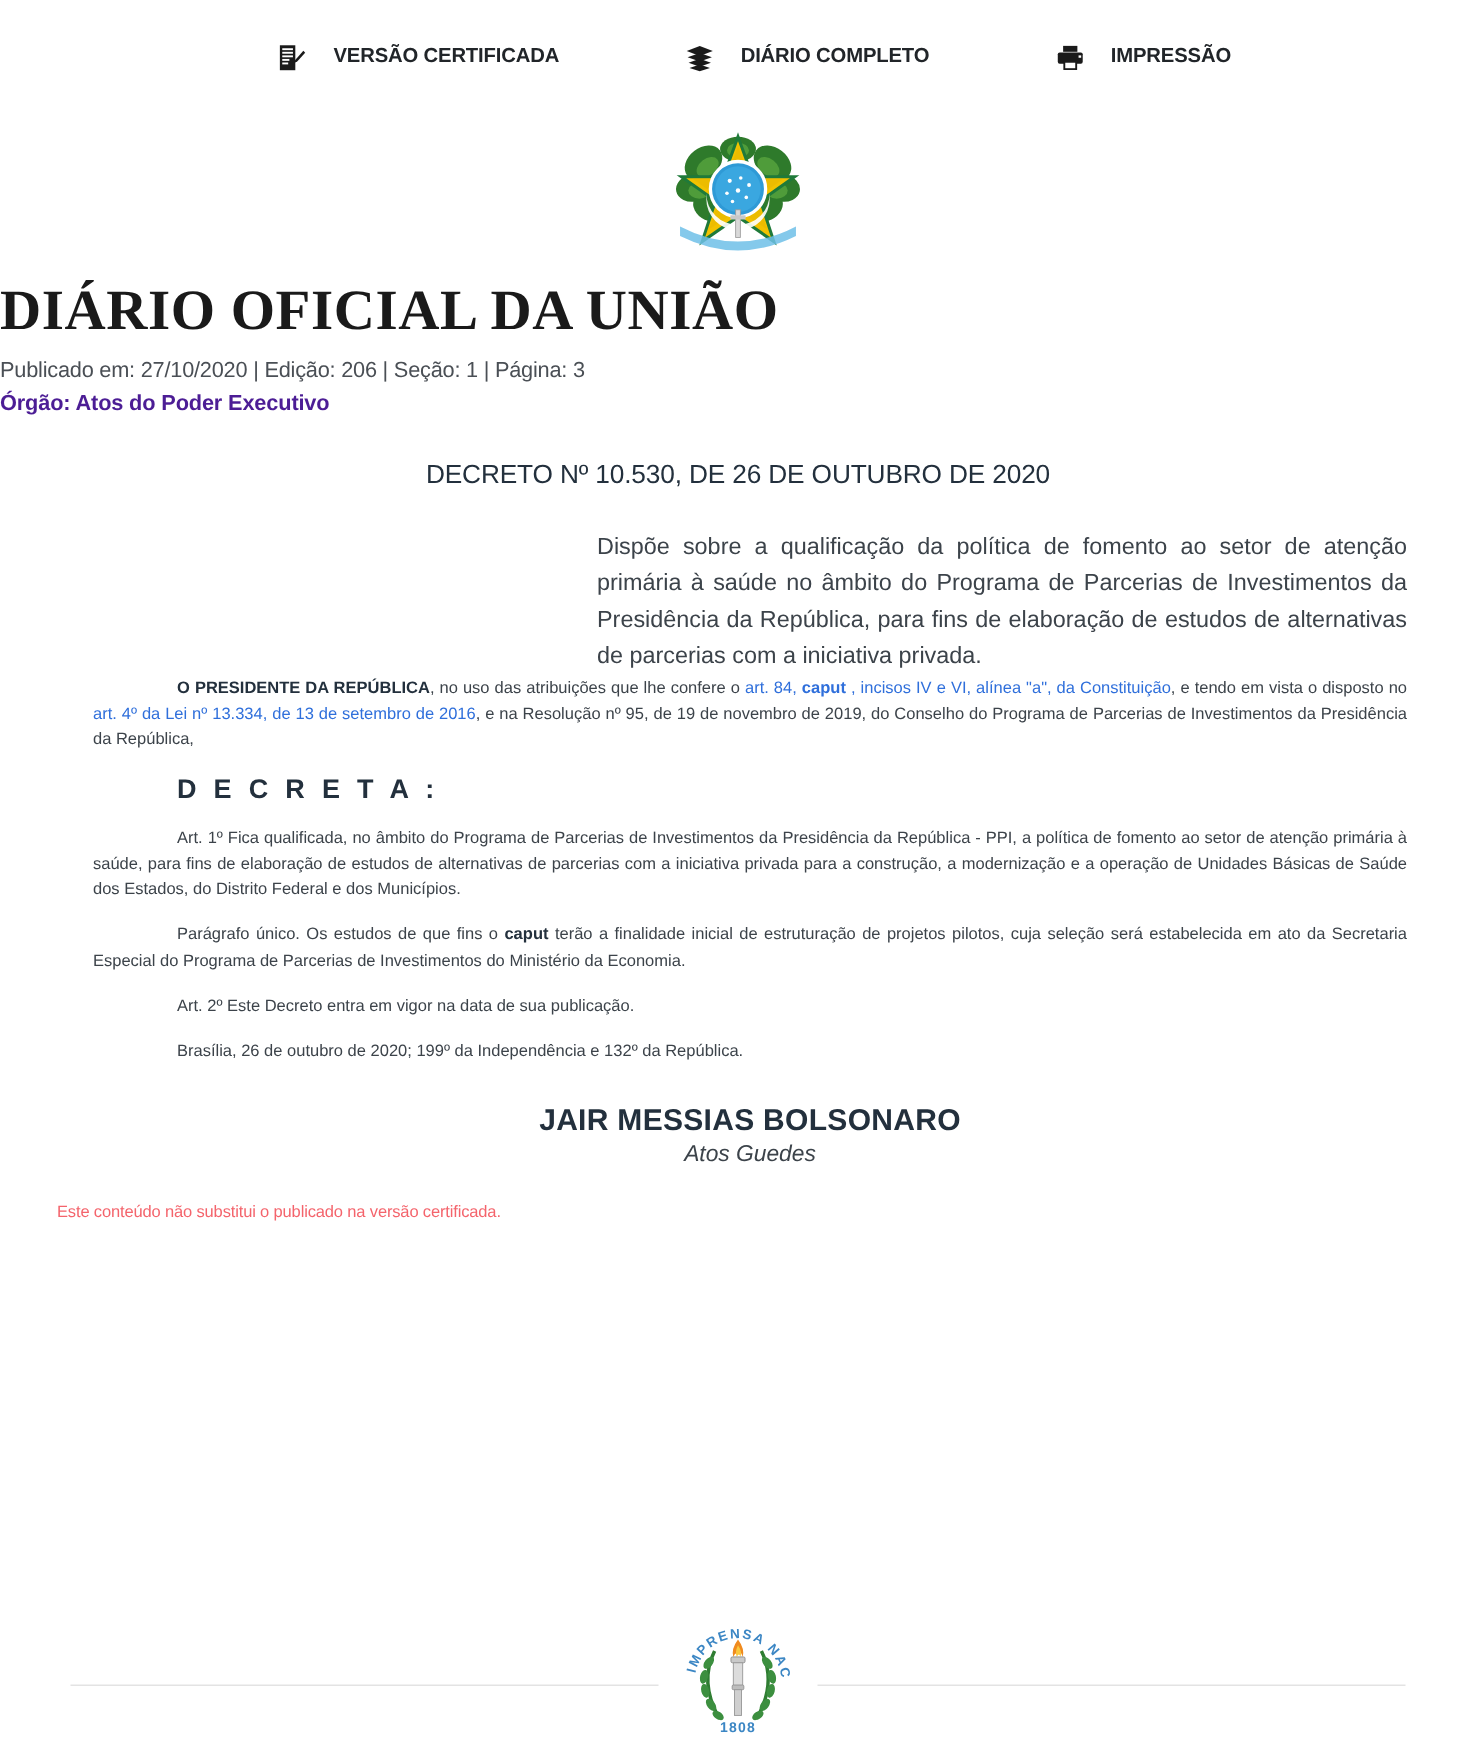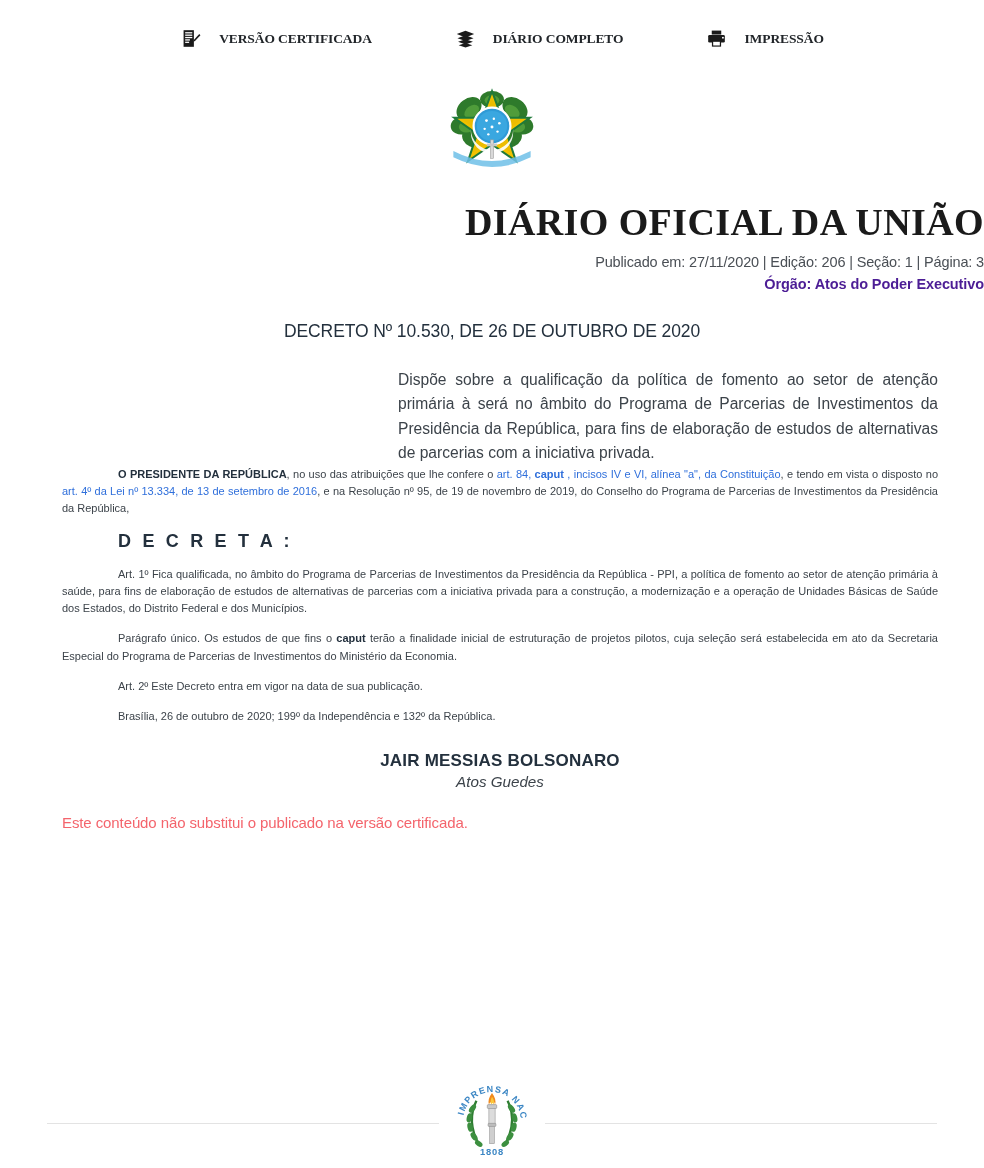--- a/index.html
+++ b/index.html
@@ -29,10 +29,9 @@
   }
   .tool-item {
     display: flex;
-    align-items: center;
+    align-items: flex-start;
     gap: 18px;
     cursor: pointer;
-    font-family: Liberation Serif, serif;
   }
   .tool-label {
     font-size: 13.5px;

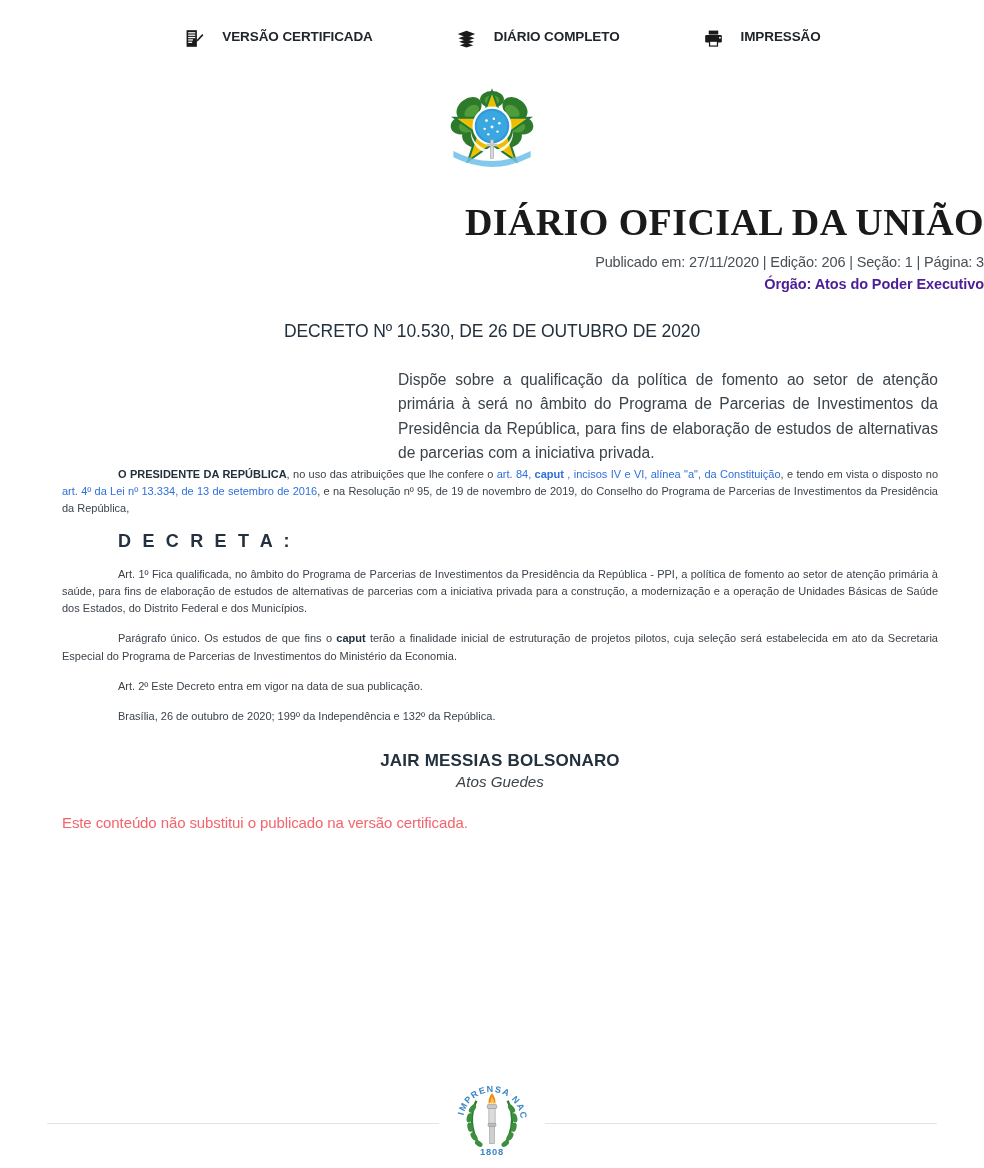--- a/index.html
+++ b/index.html
@@ -57,8 +57,8 @@
 
   
   .doc-header {
-    text-align: right;
-    margin-top: 26px;
+    text-align: left;
+    margin-top: 10px;
   }
   .doc-title {
     font-family: "Liberation Serif", serif;

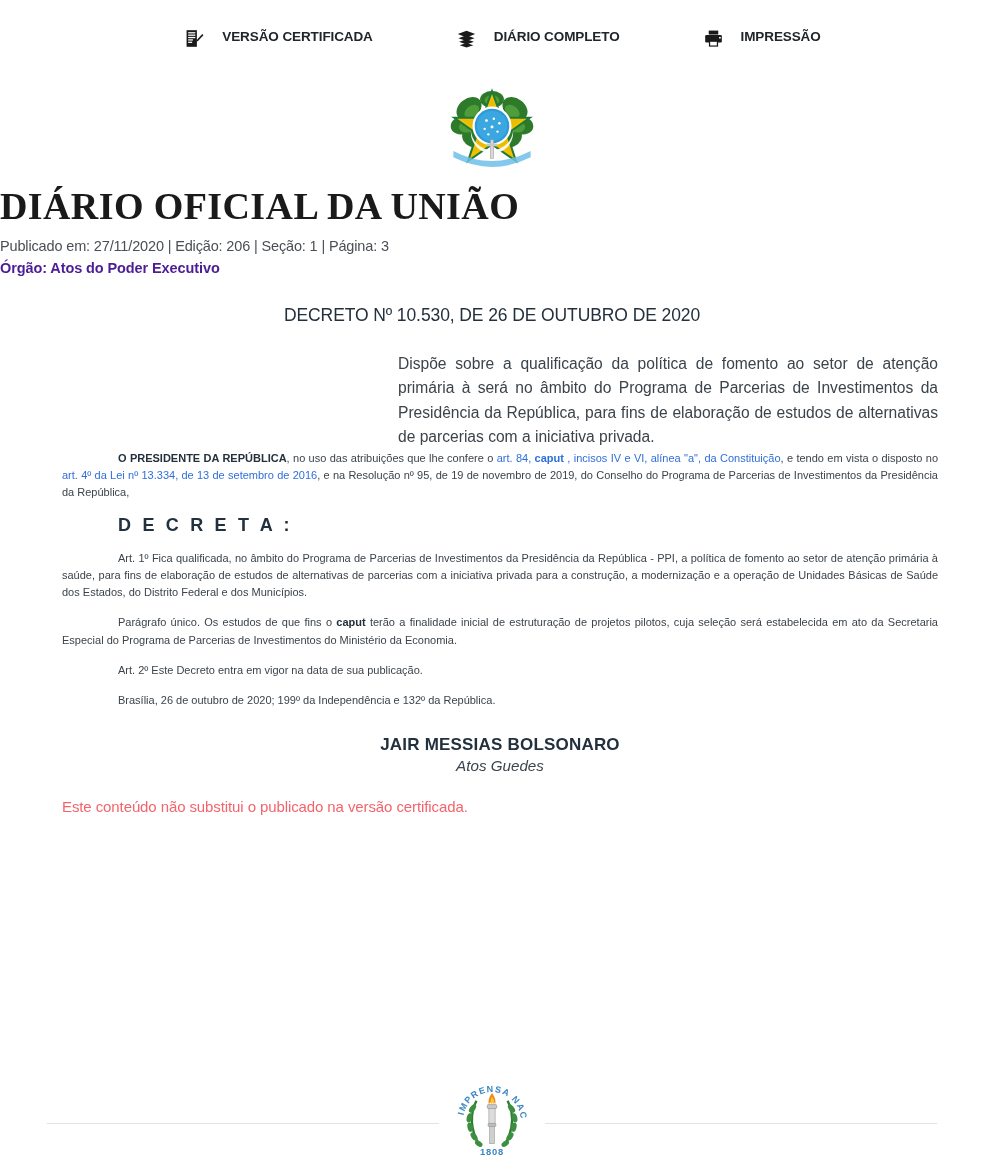--- a/index.html
+++ b/index.html
@@ -278,7 +278,7 @@
 
 <div class="doc-header">
   <div class="doc-title">DIÁRIO OFICIAL DA UNIÃO</div>
-  <div class="doc-meta">Publicado em: 27/11/2020 | Edição: 206 | Seção: 1 | Página: 3</div>
+  <div class="doc-meta">Publicado em: 27/10/2020 | Edição: 206 | Seção: 1 | Página: 3</div>
   <div class="doc-organ">Órgão: Atos do Poder Executivo</div>
 </div>
 

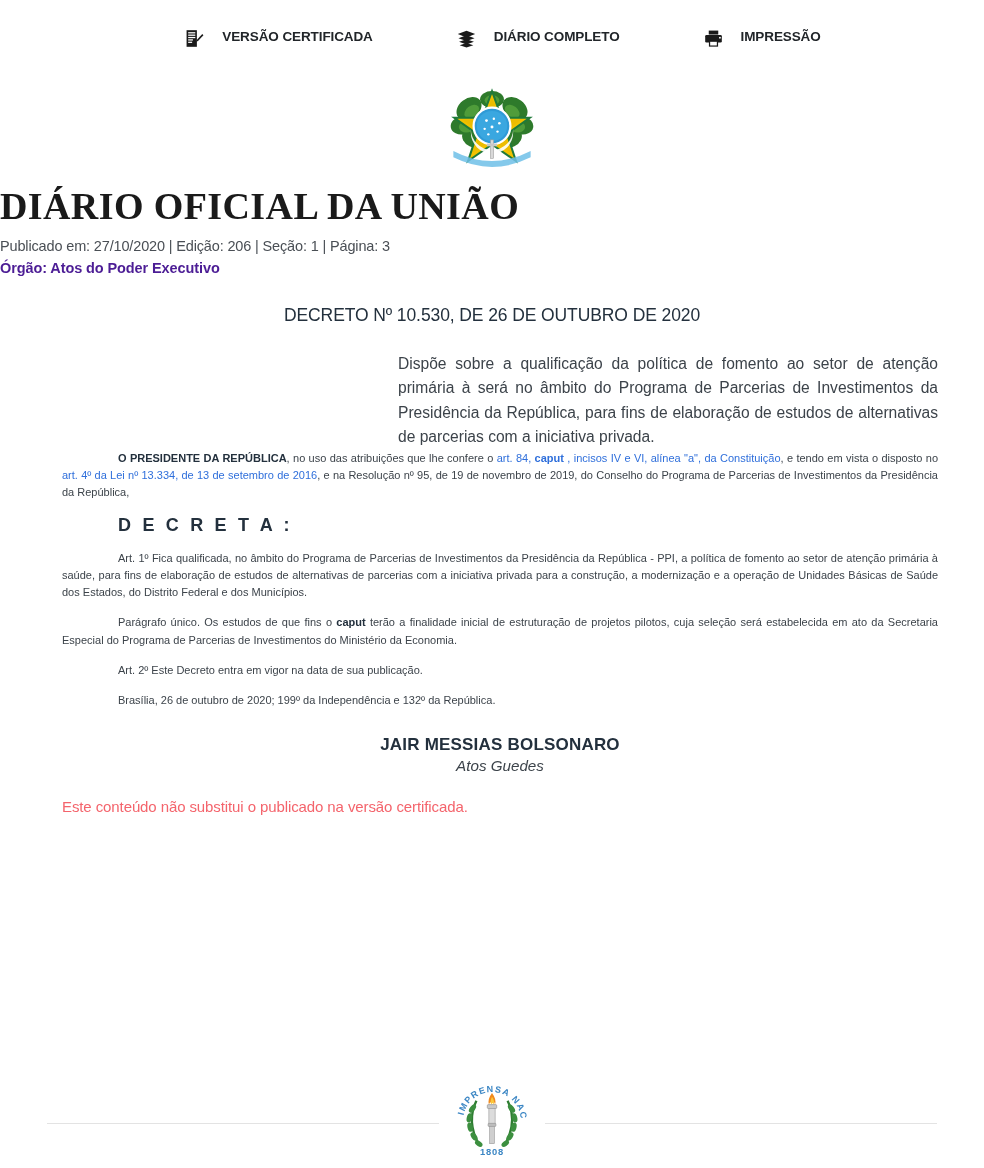--- a/index.html
+++ b/index.html
@@ -286,7 +286,7 @@
 
 <div class="content">
 
-  <div class="ementa">Dispõe sobre a qualificação da política de fomento ao setor de atenção primária à será no âmbito do Programa de Parcerias de Investimentos da Presidência da República, para fins de elaboração de estudos de alternativas de parcerias com a iniciativa privada.</div>
+  <div class="ementa">Dispõe sobre a qualificação da política de fomento ao setor de atenção primária à saúde no âmbito do Programa de Parcerias de Investimentos da Presidência da República, para fins de elaboração de estudos de alternativas de parcerias com a iniciativa privada.</div>
 
   <p class="par preamble no-ind">
     <span style="display:inline-block;width:56px"></span><span class="strongname">O PRESIDENTE DA REPÚBLICA</span><span>, no uso das atribuições que lhe confere o </span><a class="lnk" href="#"><span>art. 84, </span><b>caput</b><span> , incisos IV e VI, alínea "a", da Constituição</span></a><span>, e tendo em vista o disposto no </span><a class="lnk" href="#">art. 4º da Lei nº 13.334, de 13 de setembro de 2016</a><span>, e na Resolução nº 95, de 19 de novembro de 2019, do Conselho do Programa de Parcerias de Investimentos da Presidência da República,</span>

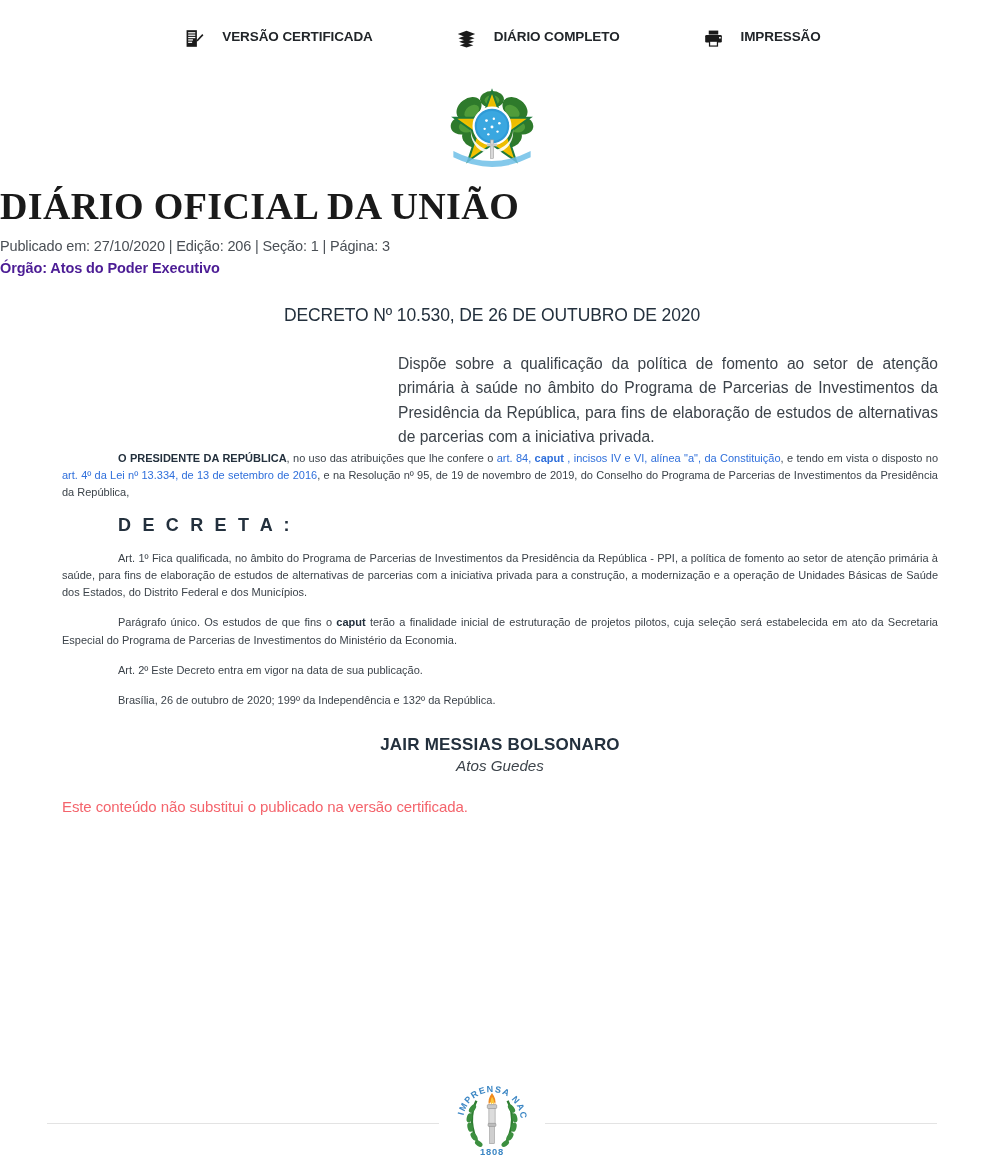--- a/index.html
+++ b/index.html
@@ -139,7 +139,7 @@
     margin-top: 26px;
   }
   .sign-name {
-    font-size: 17px;
+    font-size: 20px;
     font-weight: bold;
     color: #23303d;
     letter-spacing: 0.2px;

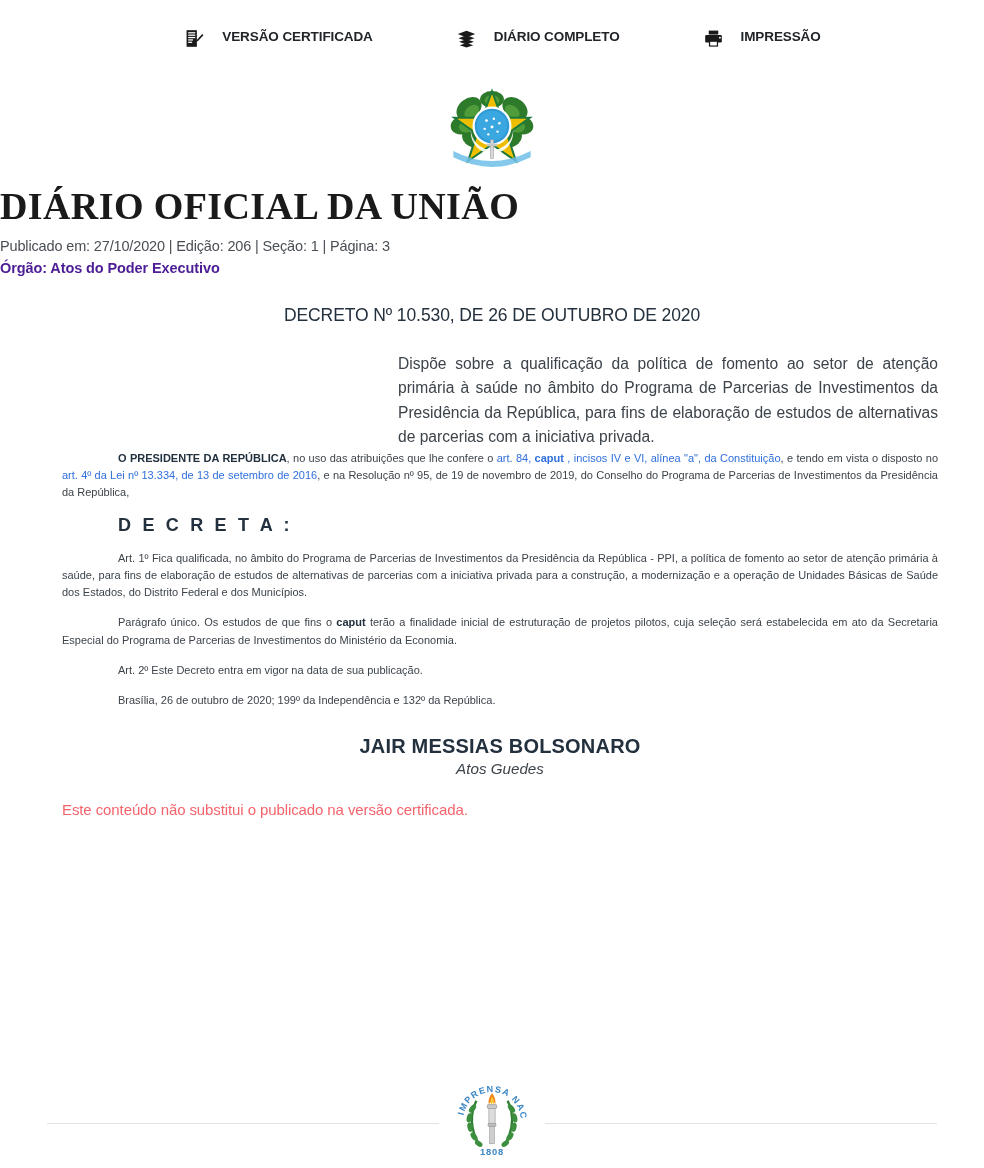--- a/index.html
+++ b/index.html
@@ -154,8 +154,8 @@
   
   .disclaimer {
     margin-top: 24px;
-    padding-left: 62px;
-    font-size: 15px;
+    padding-left: 38px;
+    font-size: 11px;
     color: #f4646c;
     letter-spacing: -0.1px;
   }

